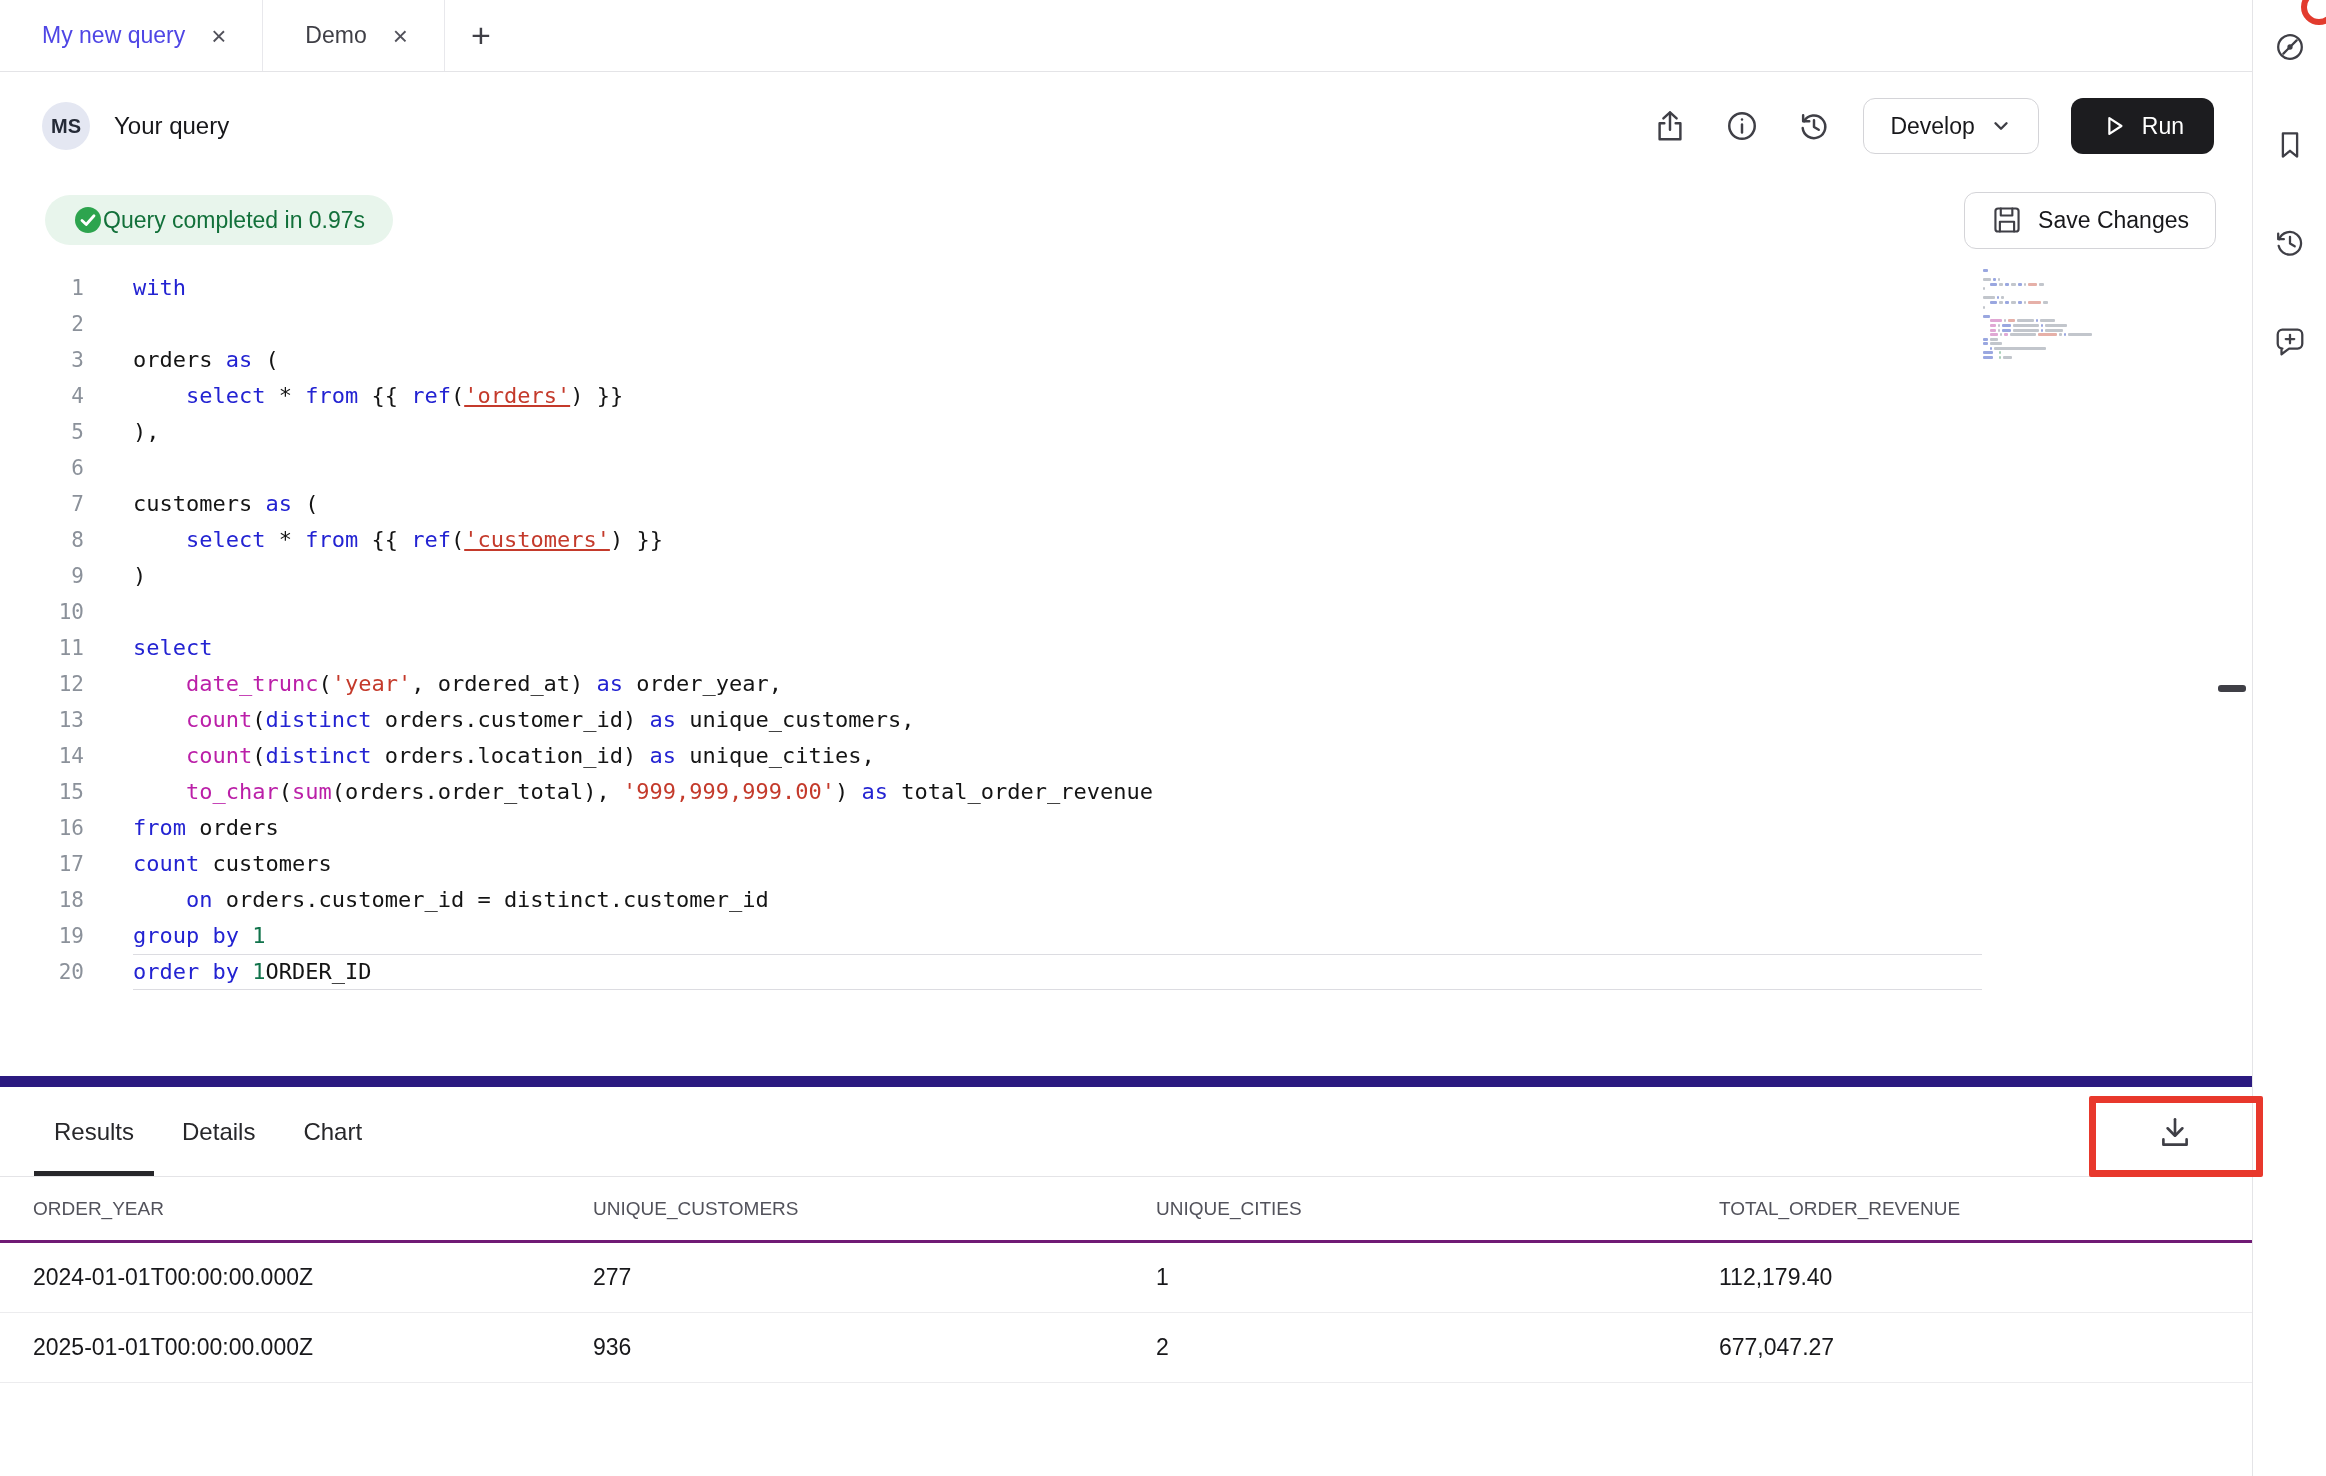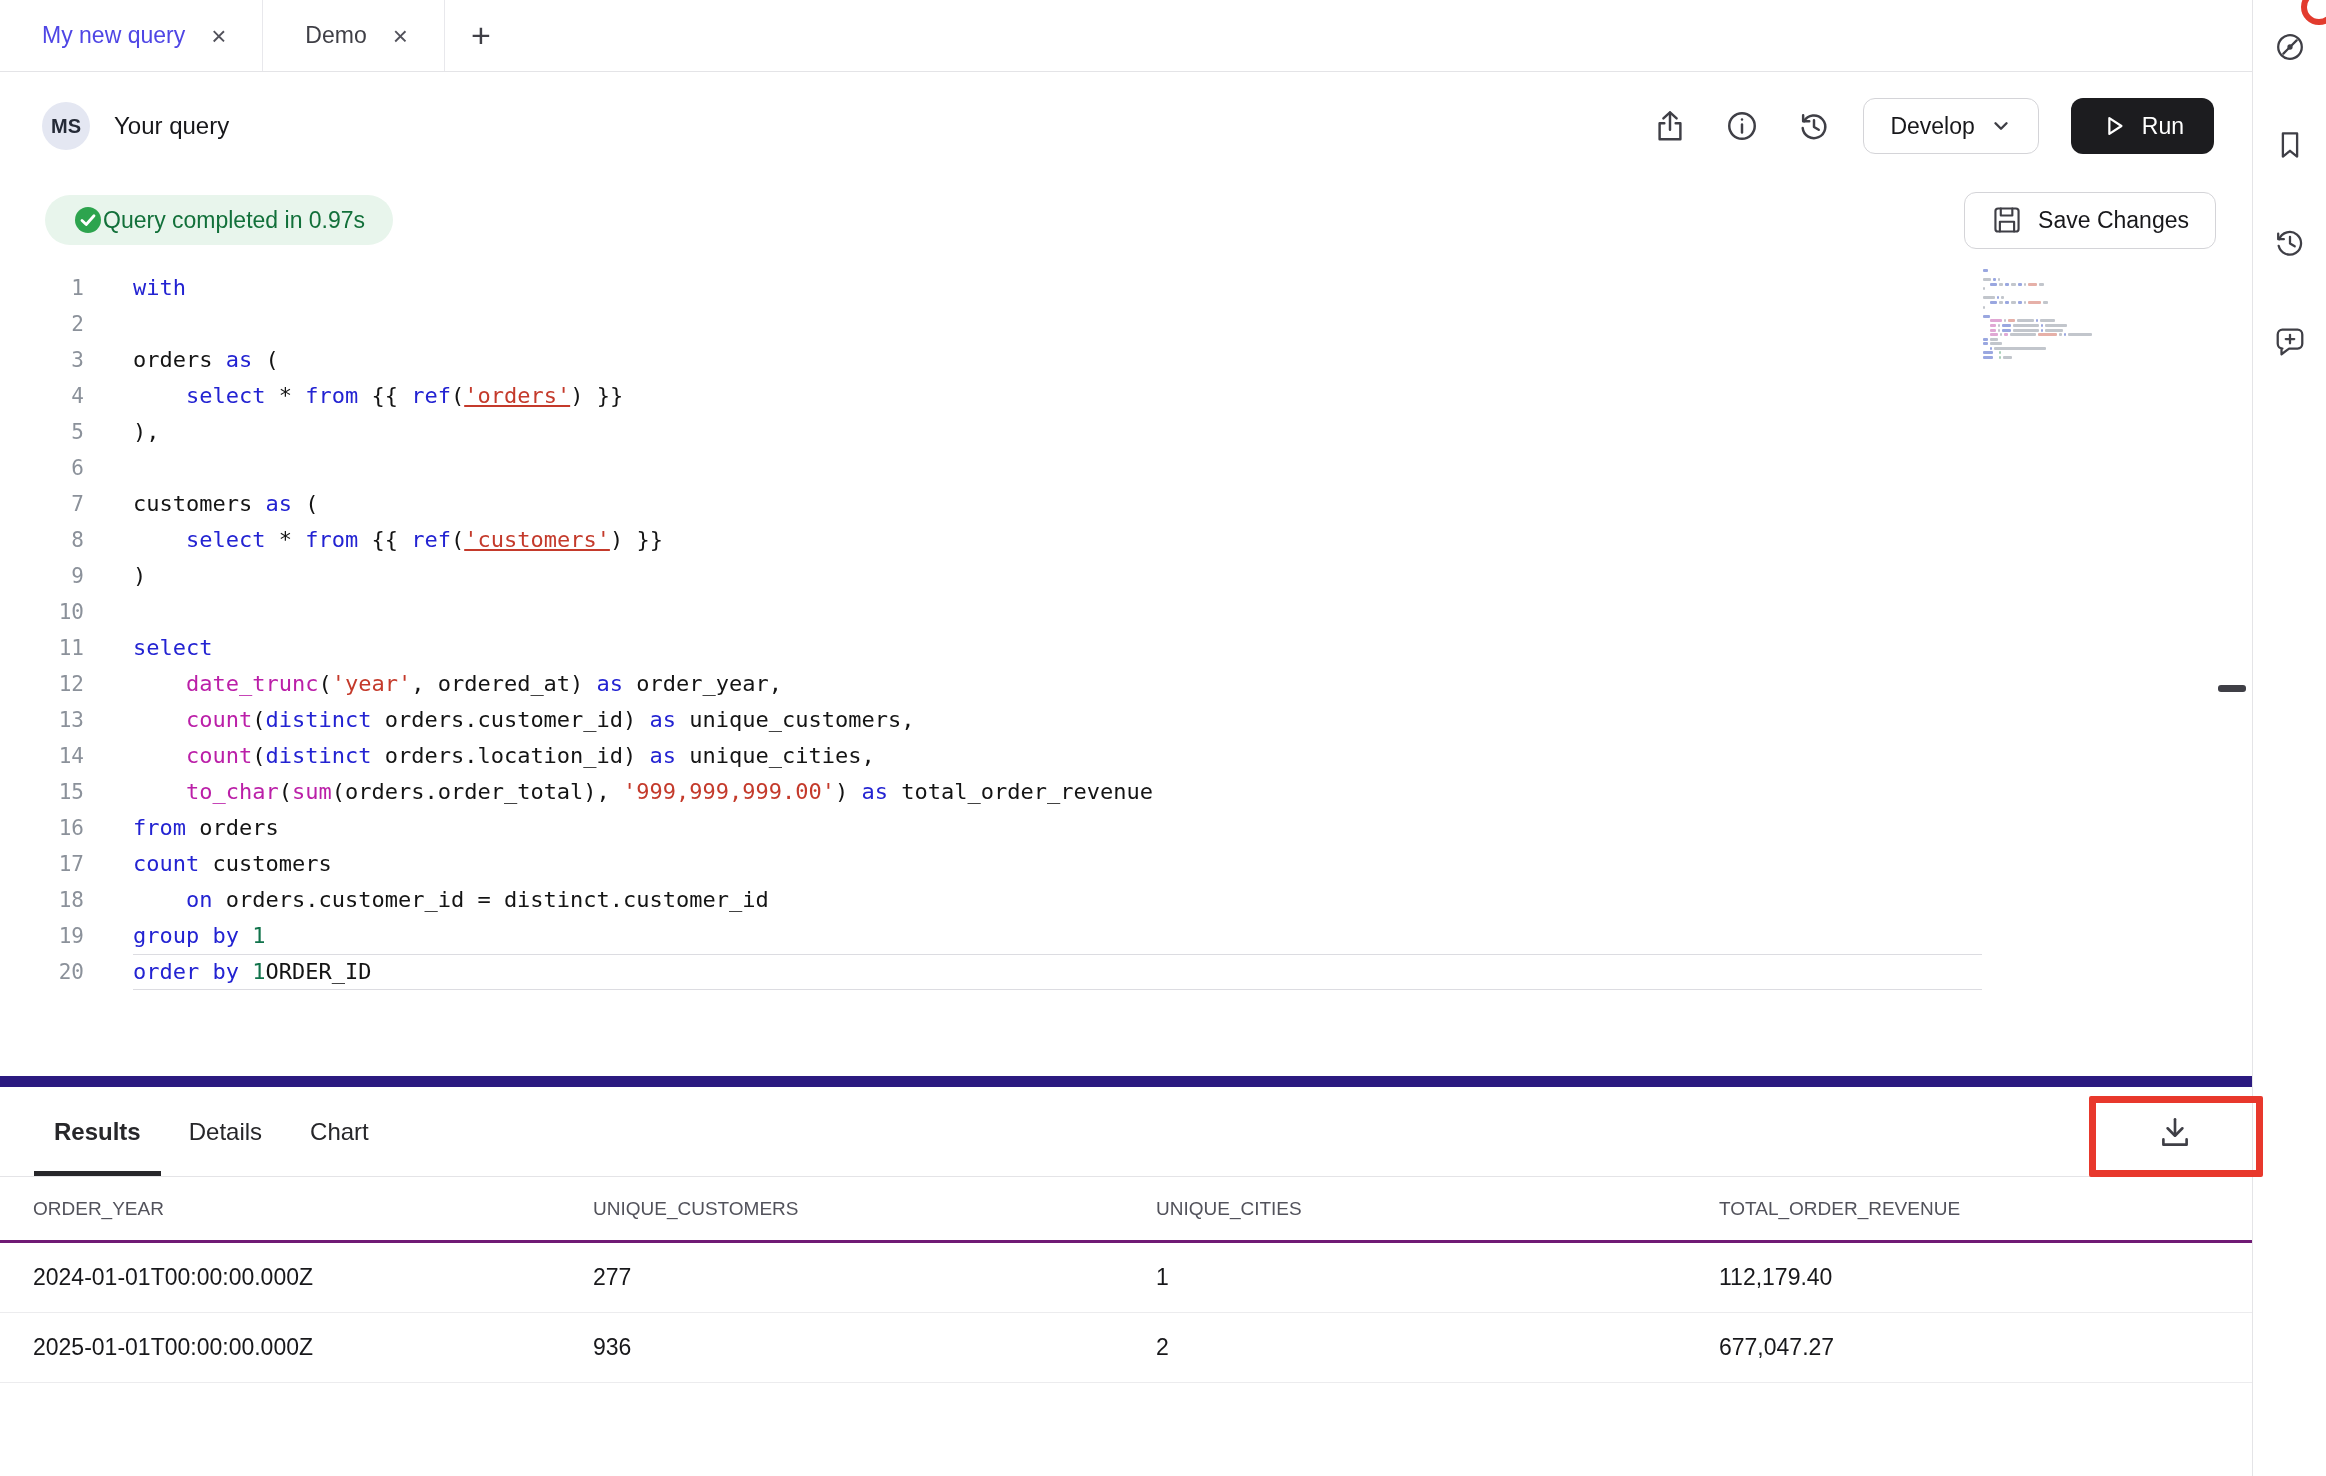--- a/index.html
+++ b/index.html
@@ -56,7 +56,7 @@
   
   .results-bar{height:90px;flex:none;display:flex;align-items:center;padding-left:54px;border-bottom:1px solid #e4e4e7;position:relative}
   .rtab{margin-right:48px;font-size:24px;color:#27272a;height:100%;display:flex;align-items:center;position:relative;cursor:pointer}
-  .rtab.active{font-weight:700}
+  .rtab.active{font-weight:400}
   .rtab.active::after{content:"";position:absolute;left:-20px;right:-20px;bottom:0;height:5px;background:#27272a}
   .download-btn{position:absolute;right:55px;top:50%;transform:translateY(-50%);width:44px;height:44px;display:flex;align-items:center;justify-content:center;cursor:pointer}
 

